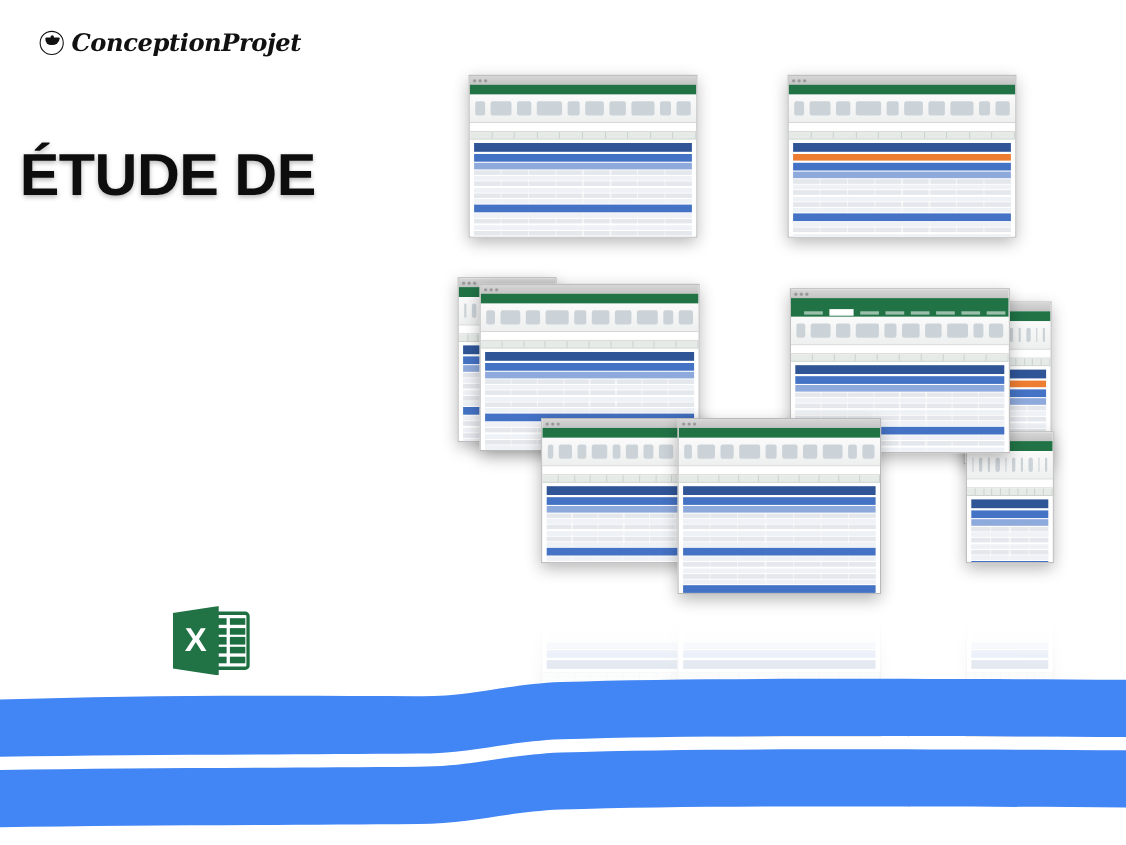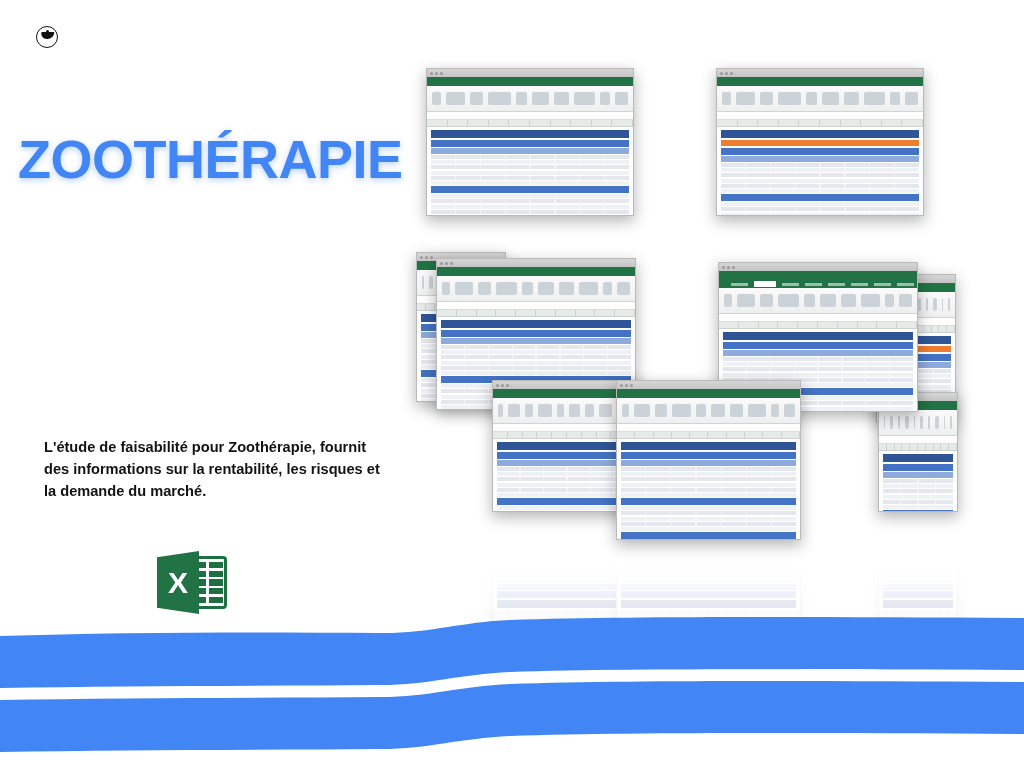--- a/index.html
+++ b/index.html
@@ -309,6 +309,7 @@
 
   <div class="brand">
     <span class="brand-mark"></span>
+    <span class="brand-name">ConceptionProjet</span>
   </div>
 
 

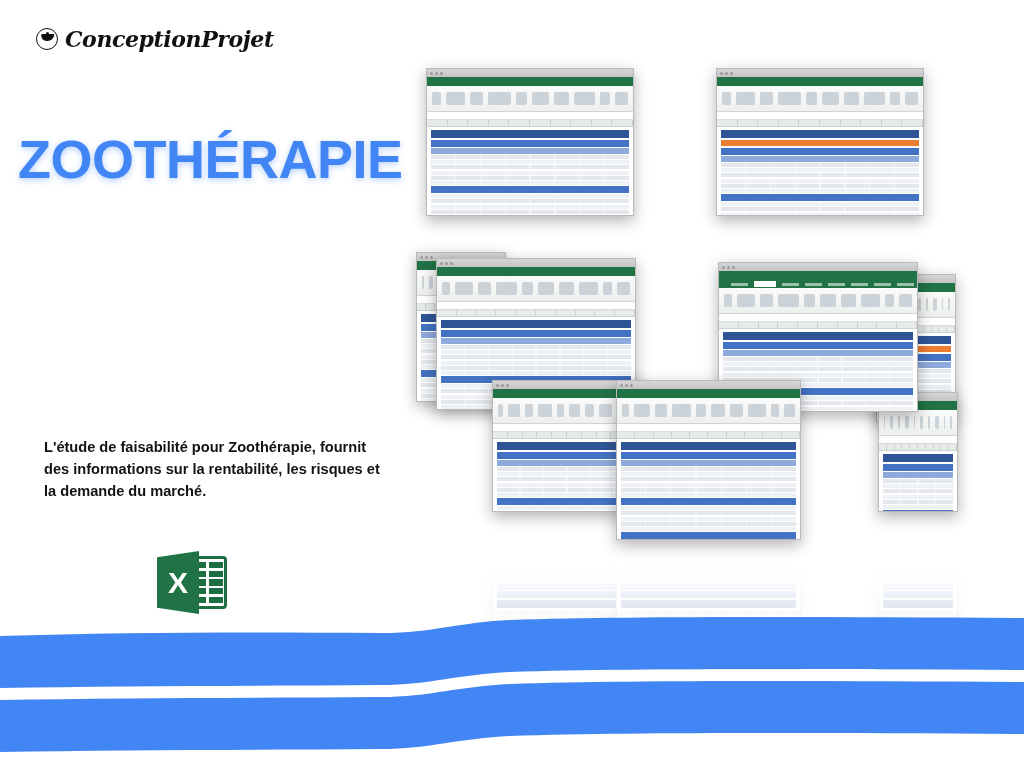--- a/index.html
+++ b/index.html
@@ -314,6 +314,7 @@
 
 
   <div class="hero">
+    <div class="hero-line">ÉTUDE DE</div>
     <div class="hero-line accent">ZOOTHÉRAPIE</div>
   </div>
 

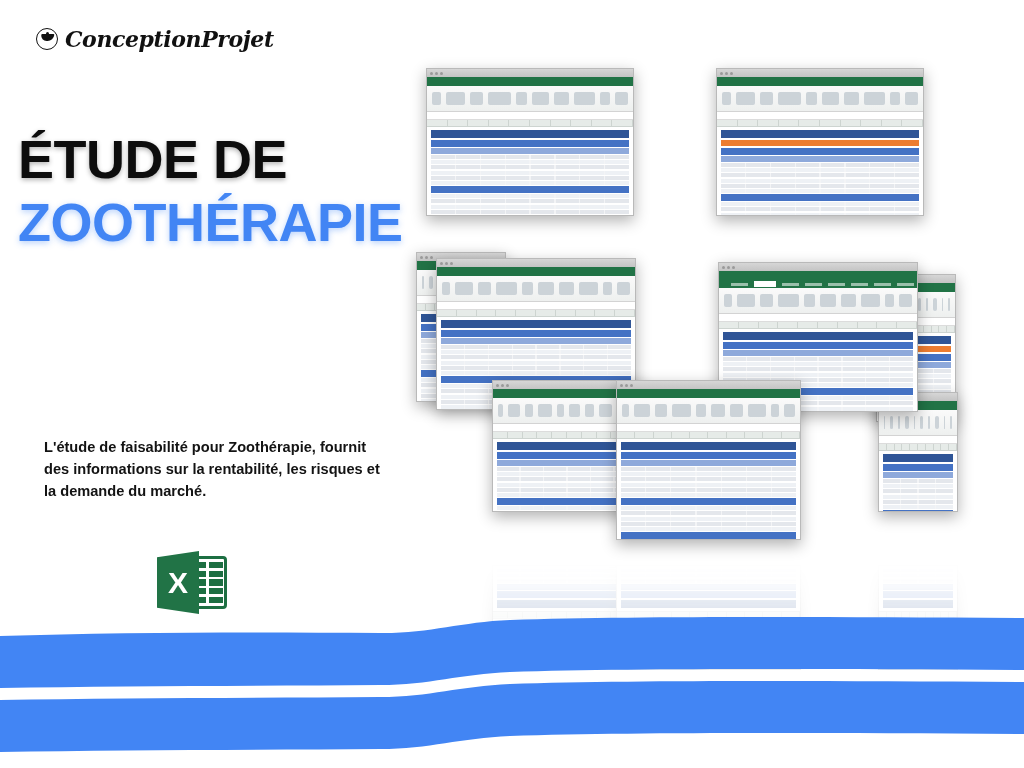--- a/index.html
+++ b/index.html
@@ -315,7 +315,6 @@
 
   <div class="hero">
     <div class="hero-line">ÉTUDE DE</div>
-    <div class="hero-line accent">ZOOTHÉRAPIE</div>
   </div>
 
   <div class="hero-desc">L'étude de faisabilité pour Zoothérapie, fournit des informations sur la rentabilité, les risques et la demande du marché.</div>

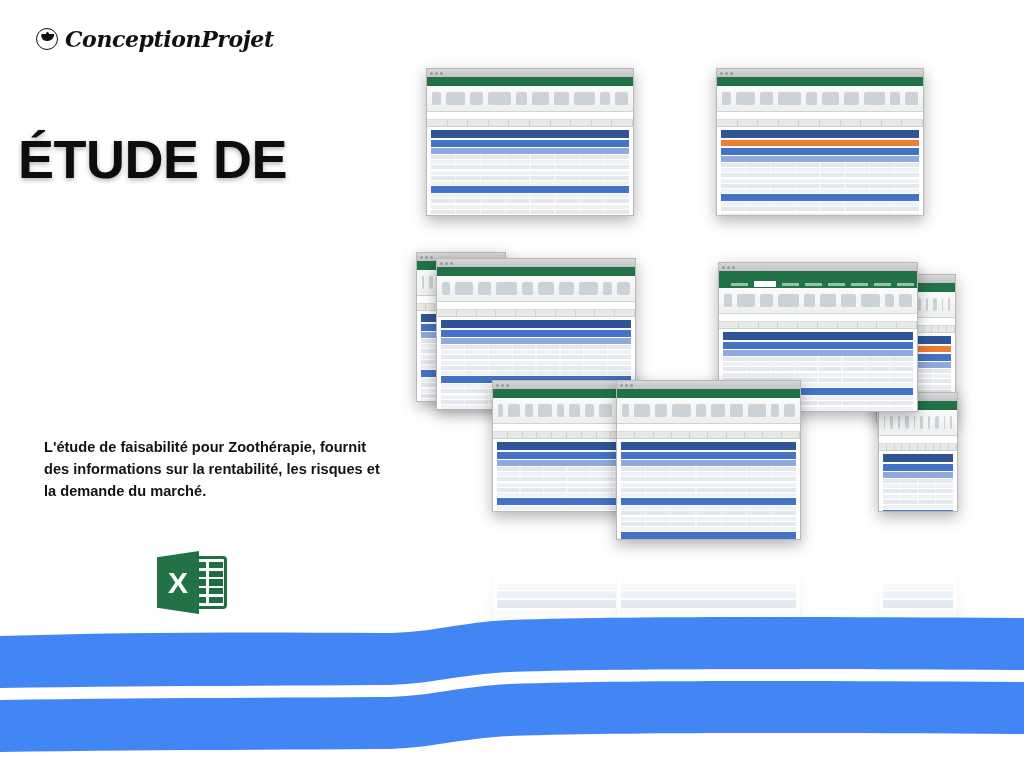--- a/index.html
+++ b/index.html
@@ -317,7 +317,6 @@
     <div class="hero-line">ÉTUDE DE</div>
   </div>
 
-  <div class="hero-desc">L'étude de faisabilité pour Zoothérapie, fournit des informations sur la rentabilité, les risques et la demande du marché.</div>
 
   <div class="excel-logo">
     <div class="doc"></div>

